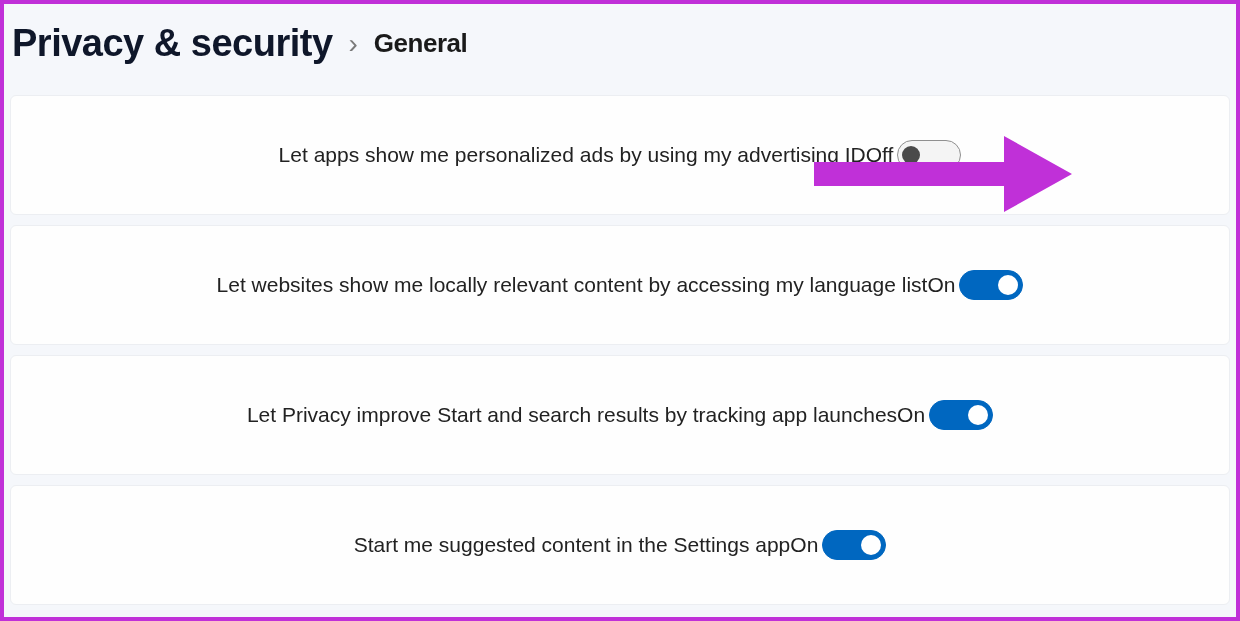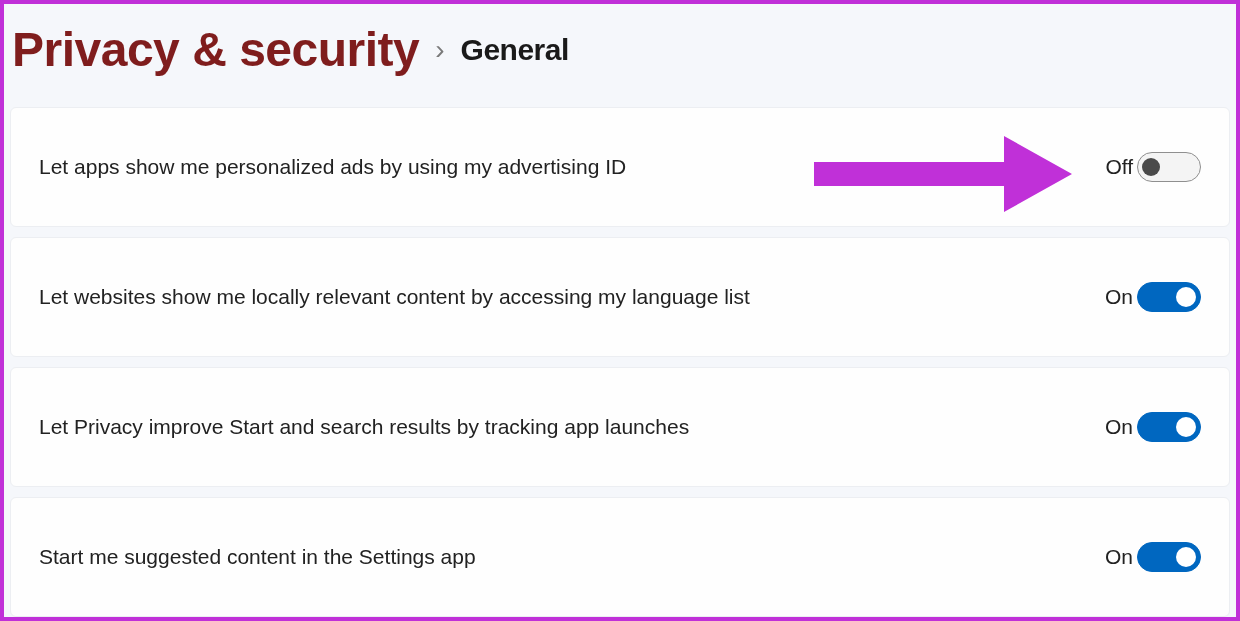--- a/index.html
+++ b/index.html
@@ -23,9 +23,9 @@
       padding: 18px 8px 30px 8px;
     }
     .breadcrumb-parent {
-      font-size: 48px;
+      font-size: 38px;
       font-weight: 600;
-      color: #7f1d1d;
+      color: #0f172a;
       letter-spacing: -0.5px;
     }
     .breadcrumb-sep {

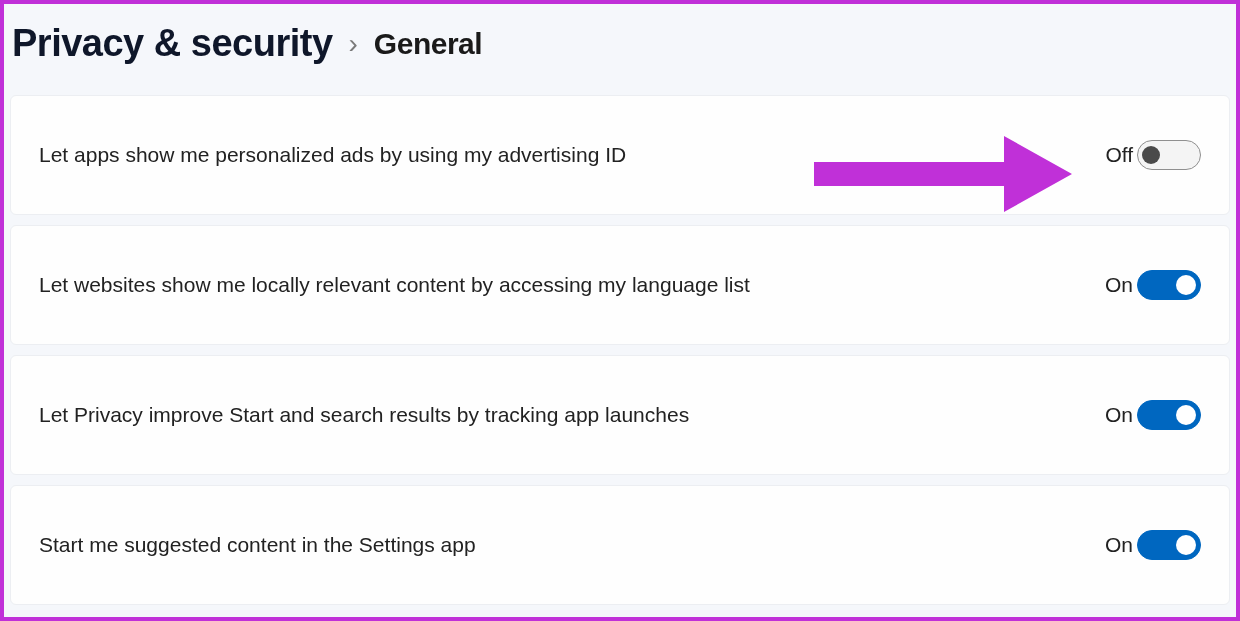--- a/index.html
+++ b/index.html
@@ -35,7 +35,7 @@
       margin: 0 4px;
     }
     .breadcrumb-current {
-      font-size: 30px;
+      font-size: 26px;
       font-weight: 600;
       color: #1a1a1a;
       letter-spacing: -0.5px;

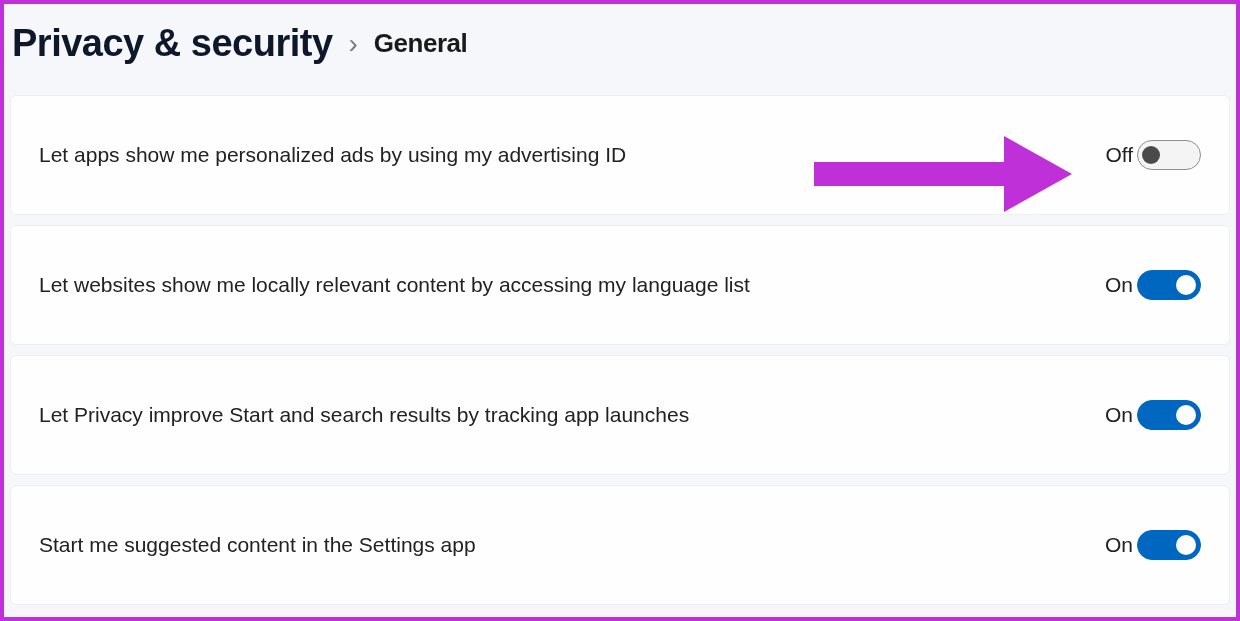--- a/index.html
+++ b/index.html
@@ -54,7 +54,7 @@
       height: 120px;
       display: flex;
       align-items: center;
-      justify-content: space-between;
+      justify-content: center;
     }
     .setting-label {
       font-size: 21px;

